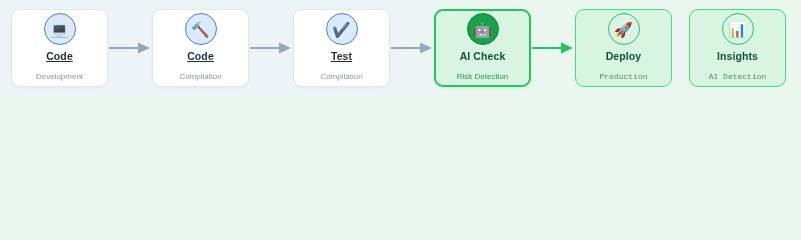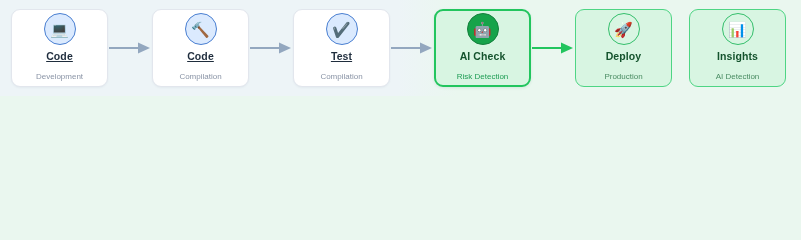--- a/index.html
+++ b/index.html
@@ -110,7 +110,7 @@
   .ai .node-title    { color: #14532d; text-align: center; }
   .ai .node-sub      { color: #1f9d55; text-align: right; }
   .done .node-title  { color: #14532d; }
-  .done .node-sub    { color: #4a8c63; }
+  .done .node-sub    { color: #4a8c63; font-family: Liberation Mono, monospace; }
 
   .arrow {
     flex: 0 0 auto;

